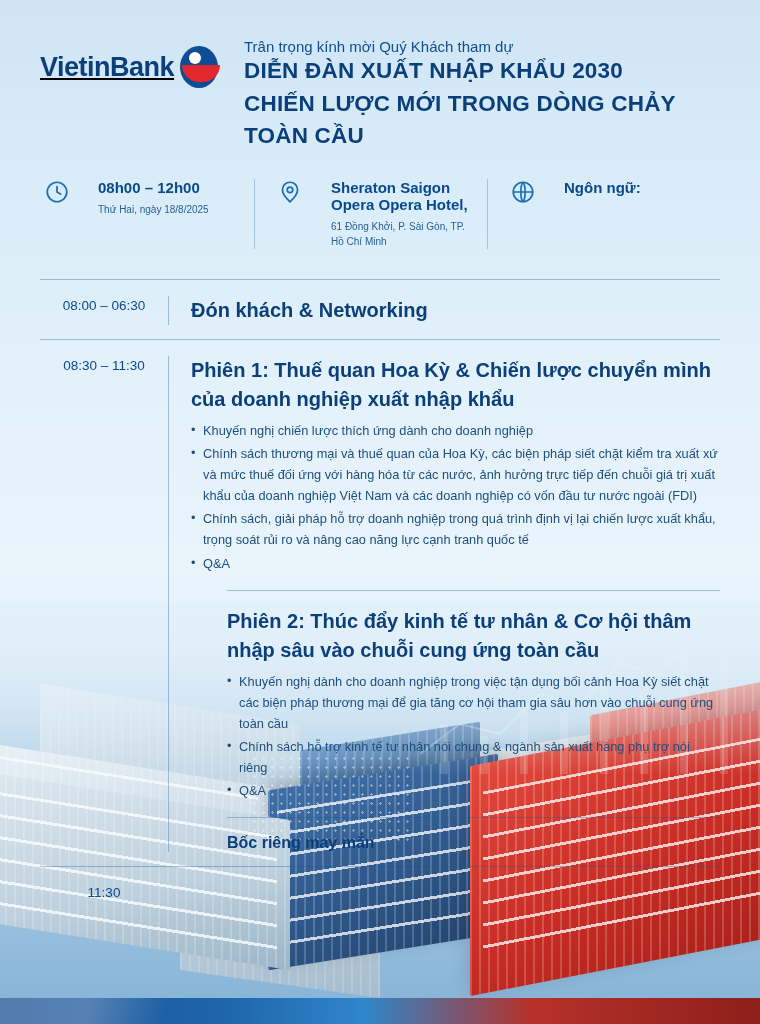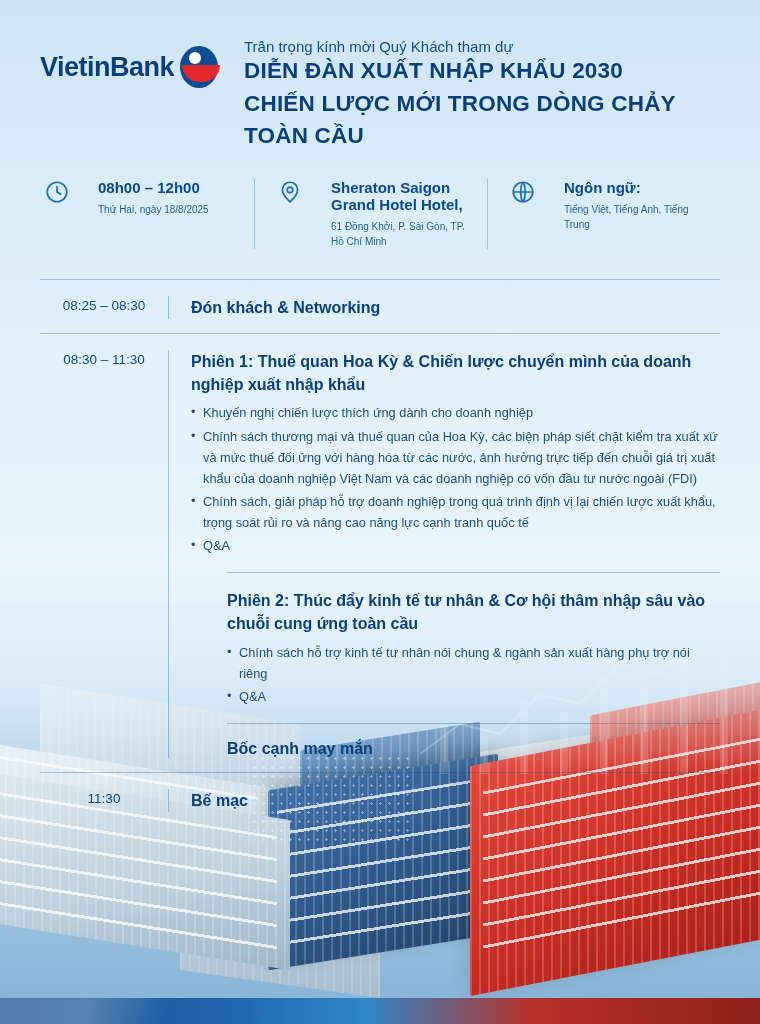--- a/index.html
+++ b/index.html
@@ -68,7 +68,7 @@
   
   .header { position: relative; padding: 34px 40px 0 40px; display: flex; gap: 26px; align-items: flex-start; }
   .logo-wrap { width: 178px; flex: 0 0 178px; padding-top: 12px; }
-  .logo { display: flex; align-items: center; gap: 6px; }
+  .logo { display: flex; align-items: center; gap: 6px; text-decoration: underline; }
   .logo-text { font-size: 27px; font-weight: bold; color: #0a3f7a; letter-spacing: -.5px; }
   .logo-mark { position: relative; width: 42px; height: 42px; }
   .logo-mark .circle { position:absolute; inset:0; border-radius:50%; background:#0e4c93; }

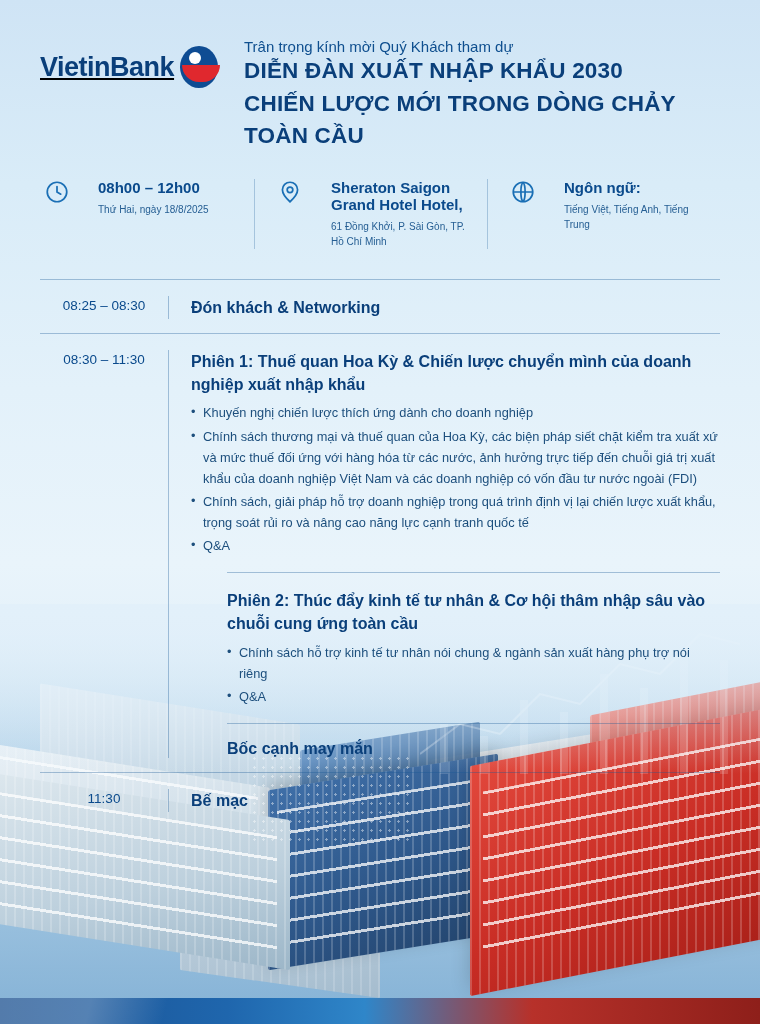--- a/index.html
+++ b/index.html
@@ -198,7 +198,7 @@
         </svg>
       </span>
       <div>
-        <div class="info-strong">Sheraton Saigon Grand Hotel Hotel,</div>
+        <div class="info-strong">Sheraton Saigon Opera Opera Hotel,</div>
         <div class="info-sub">61 Đồng Khởi, P. Sài Gòn, TP. Hồ Chí Minh</div>
       </div>
     </div>

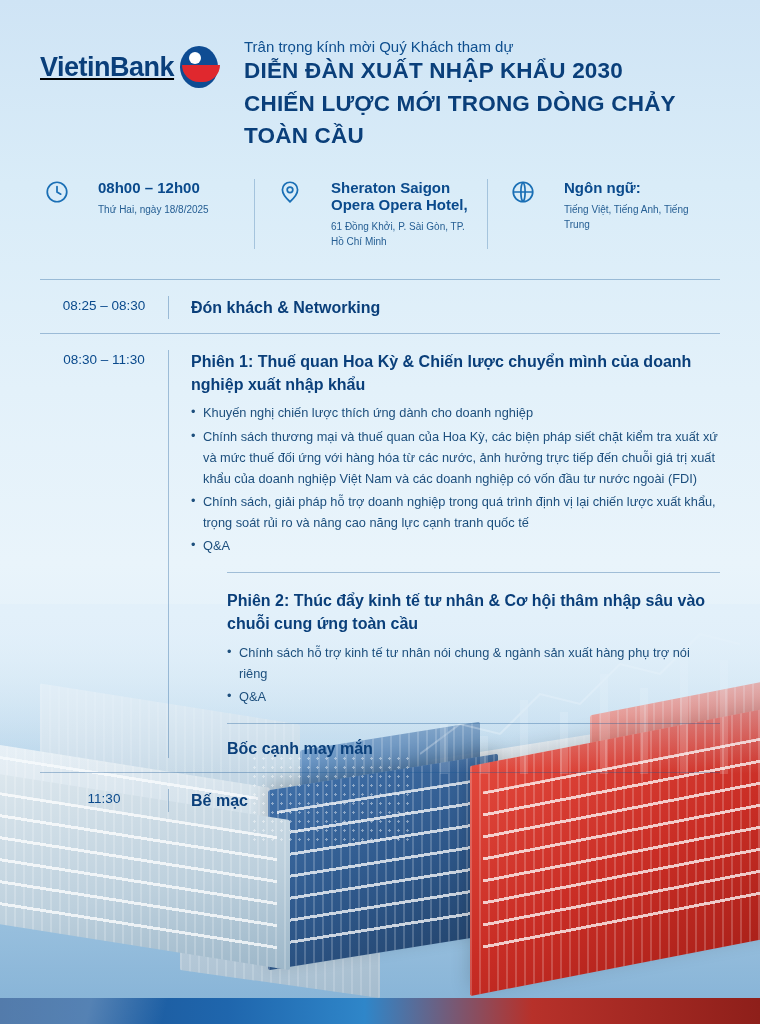--- a/index.html
+++ b/index.html
@@ -212,7 +212,6 @@
       </span>
       <div>
         <div class="info-strong">Ngôn ngữ:</div>
-        <div class="info-sub">Tiếng Việt, Tiếng Anh, Tiếng Trung</div>
       </div>
     </div>
   </div>

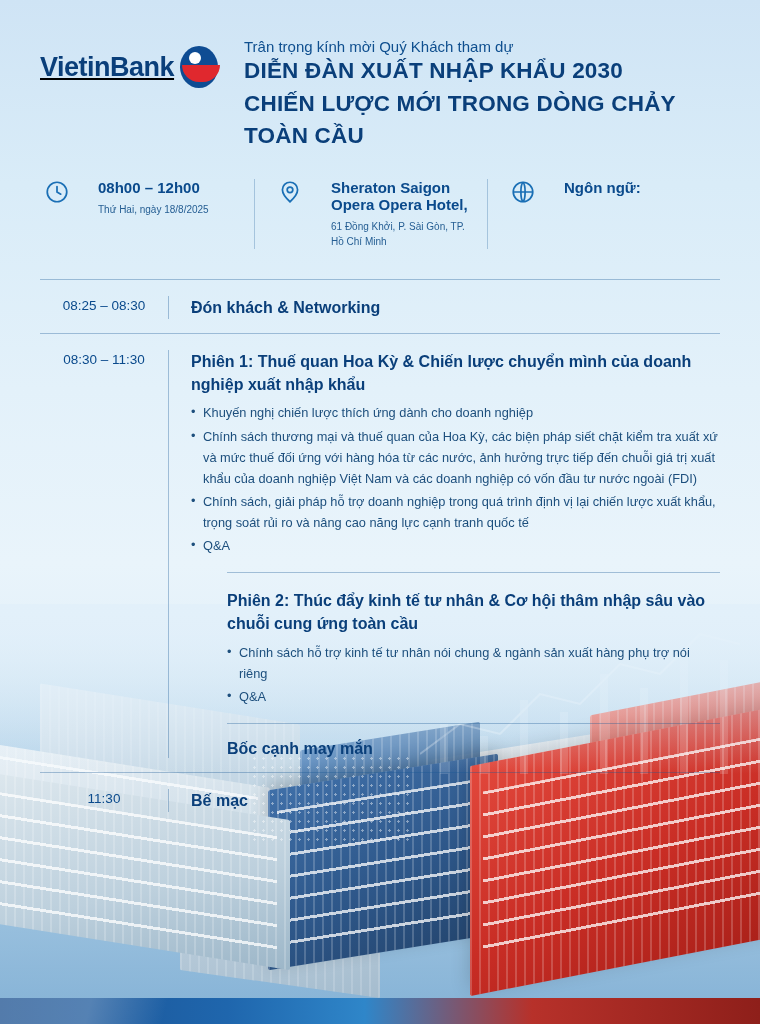--- a/index.html
+++ b/index.html
@@ -219,7 +219,7 @@
   <div class="agenda">
 
     <div class="row">
-      <div class="time">08:25 – 08:30</div>
+      <div class="time">08:00 – 06:30</div>
       <div class="body">
         <div class="sess-title">Đón khách &amp; Networking</div>
       </div>

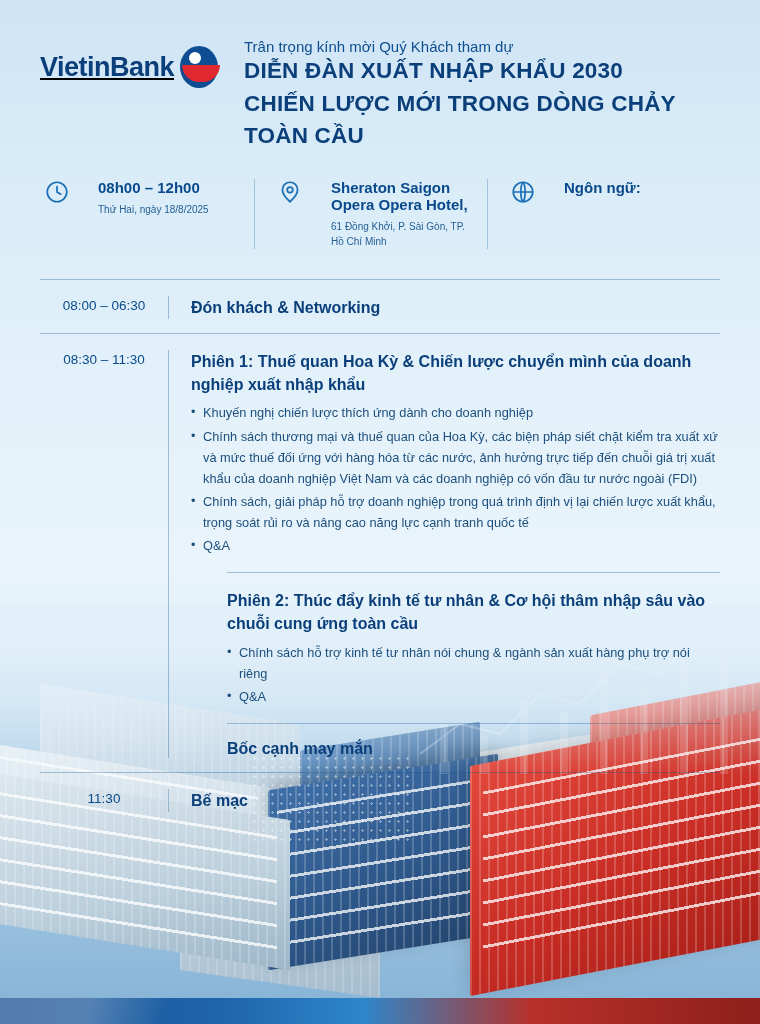--- a/index.html
+++ b/index.html
@@ -94,7 +94,7 @@
   .row { display: flex; border-top: 1px solid rgba(25,90,150,.35); padding: 16px 0 14px 0; }
   .time { flex: 0 0 128px; text-align: center; font-size: 13.5px; color: #0a4a8c; padding-top: 2px; }
   .body { flex: 1; border-left: 1px solid rgba(25,90,150,.35); padding-left: 22px; }
-  .sess-title { font-size: 16px; font-weight: bold; color: #0a3f7a; line-height: 1.45; }
+  .sess-title { font-size: 20px; font-weight: bold; color: #0a3f7a; line-height: 1.45; }
   ul.points { list-style: none; margin-top: 6px; }
   ul.points li { position: relative; padding-left: 12px; font-size: 12.8px; line-height: 1.65; color: #1d4f7d; margin-top: 2px; }
   ul.points li:before { content: "•"; position: absolute; left: 0; top: -1px; color:#1d4f7d; }

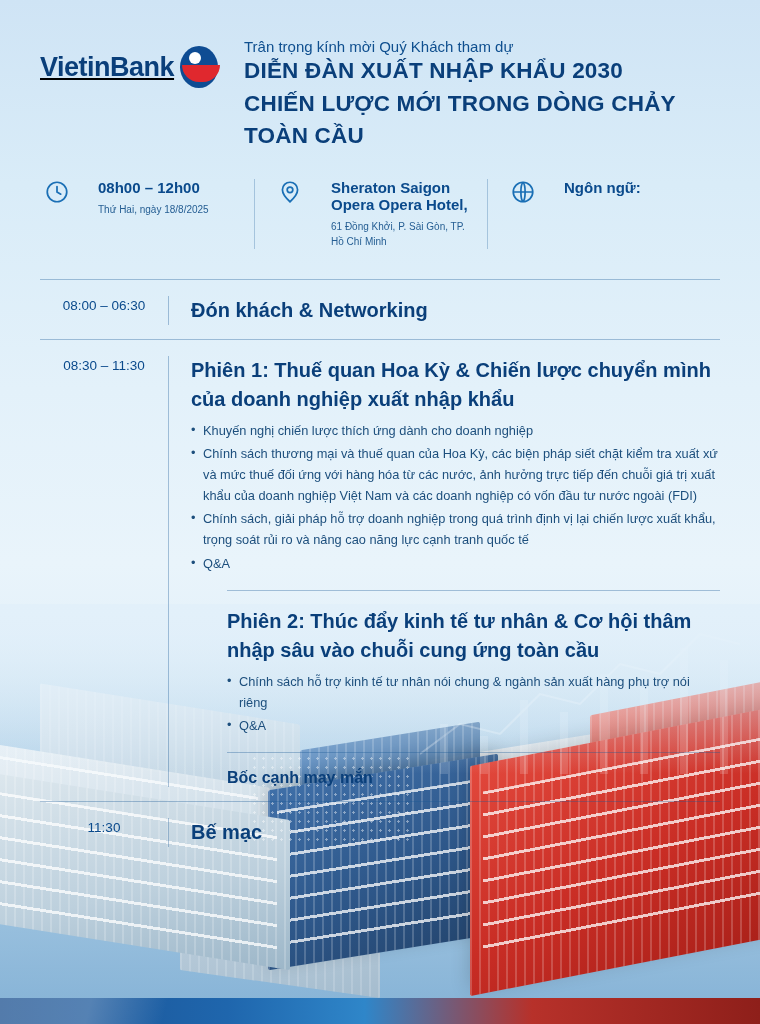--- a/index.html
+++ b/index.html
@@ -239,6 +239,7 @@
         <div class="sub-block">
           <div class="sess-title">Phiên 2: Thúc đẩy kinh tế tư nhân &amp; Cơ hội thâm nhập sâu vào chuỗi cung ứng toàn cầu</div>
           <ul class="points">
+            <li>Khuyến nghị dành cho doanh nghiệp trong việc tận dụng bối cảnh Hoa Kỳ siết chặt các biện pháp thương mại để gia tăng cơ hội tham gia sâu hơn vào chuỗi cung ứng toàn cầu</li>
             <li>Chính sách hỗ trợ kinh tế tư nhân nói chung &amp; ngành sản xuất hàng phụ trợ nói riêng</li>
             <li>Q&amp;A</li>
           </ul>

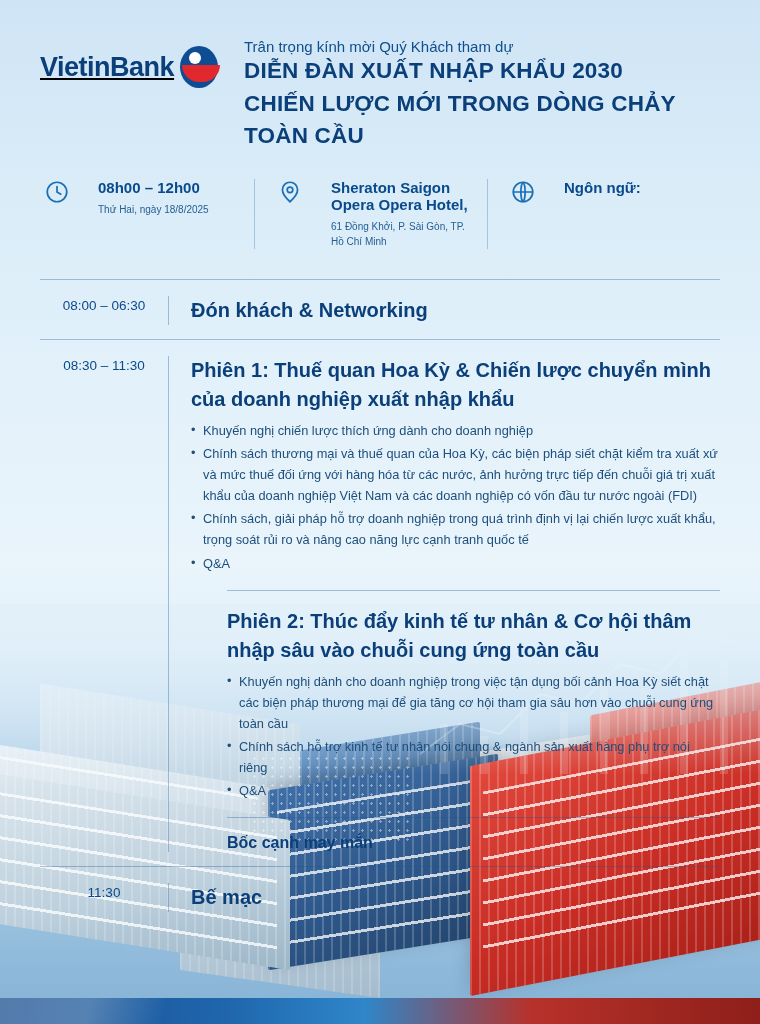--- a/index.html
+++ b/index.html
@@ -246,7 +246,7 @@
         </div>
 
         <div class="sub-block">
-          <div class="plain">Bốc cạnh may mắn</div>
+          <div class="plain">Bốc riêng may mắn</div>
         </div>
       </div>
     </div>

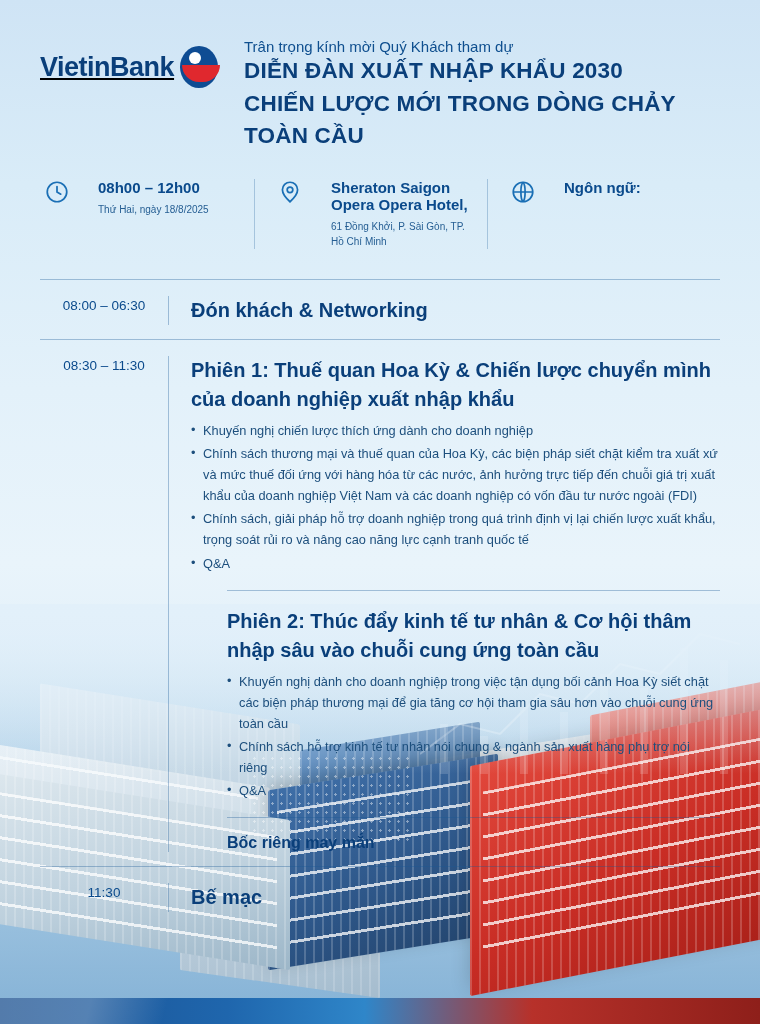--- a/index.html
+++ b/index.html
@@ -253,9 +253,6 @@
 
     <div class="row">
       <div class="time">11:30</div>
-      <div class="body">
-        <div class="sess-title">Bế mạc</div>
-      </div>
     </div>
   </div>
 

